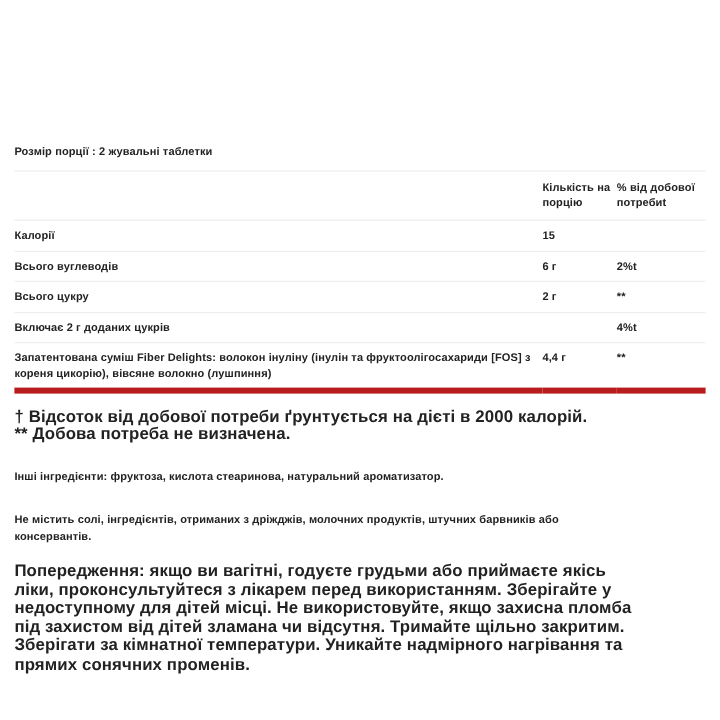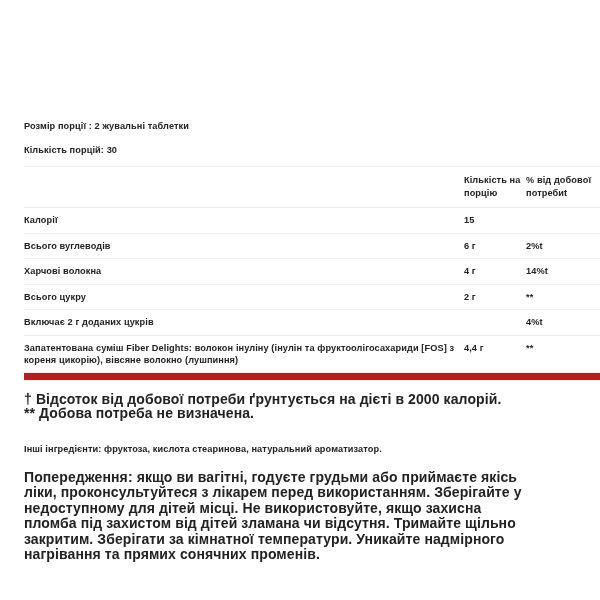--- a/index.html
+++ b/index.html
@@ -20,7 +20,7 @@
     height: 600px;
     position: relative;
     background: #ffffff;
-    padding: 120px 12px 0 24px;
+    padding: 120px 12px 0 12px;
   }
 
   

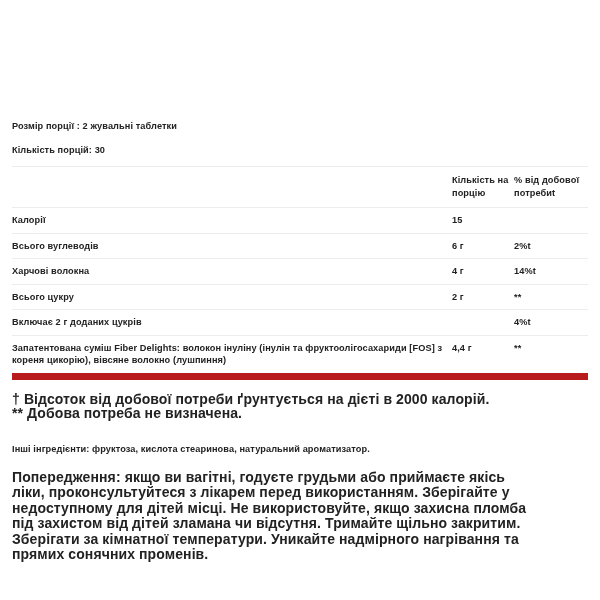--- a/index.html
+++ b/index.html
@@ -98,7 +98,6 @@
 
   <div class="serving-info">
     <div class="serving-line">Розмір порції : 2 жувальні таблетки</div>
-    <div class="serving-line">Кількість порцій: 30</div>
   </div>
 
   <table class="nutrition-table">

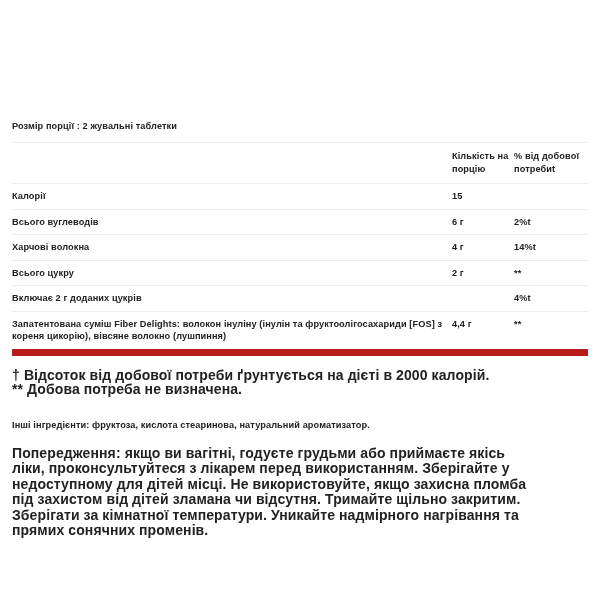--- a/index.html
+++ b/index.html
@@ -125,11 +125,6 @@
         <td>2%t</td>
       </tr>
       <tr>
-        <td>Харчові волокна</td>
-        <td>4 г</td>
-        <td>14%t</td>
-      </tr>
-      <tr>
         <td>Всього цукру</td>
         <td>2 г</td>
         <td>**</td>

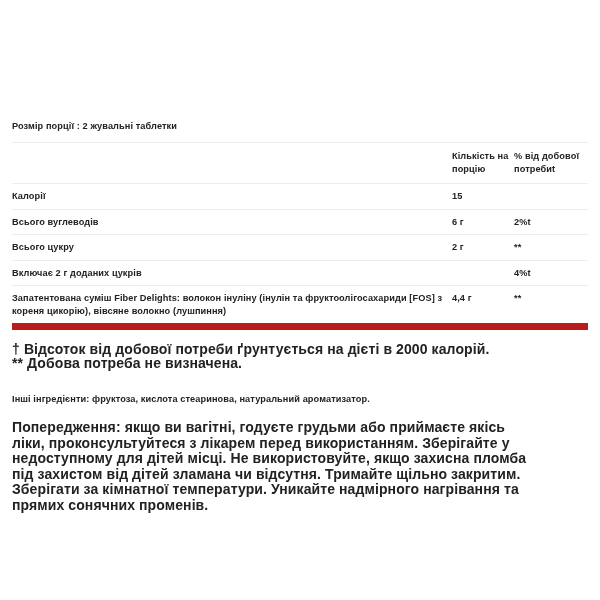--- a/index.html
+++ b/index.html
@@ -60,7 +60,7 @@
   .col-amount { width: 62px; }
   .col-dv     { width: 74px; }
   .head-blank { font-size: 0; }
-  .row-last { border-bottom: 7px solid #b91c1c; }
+  .row-last { border-bottom: 5px solid #b91c1c; }
   .cell-mid { padding-top: 12px; }
 
   

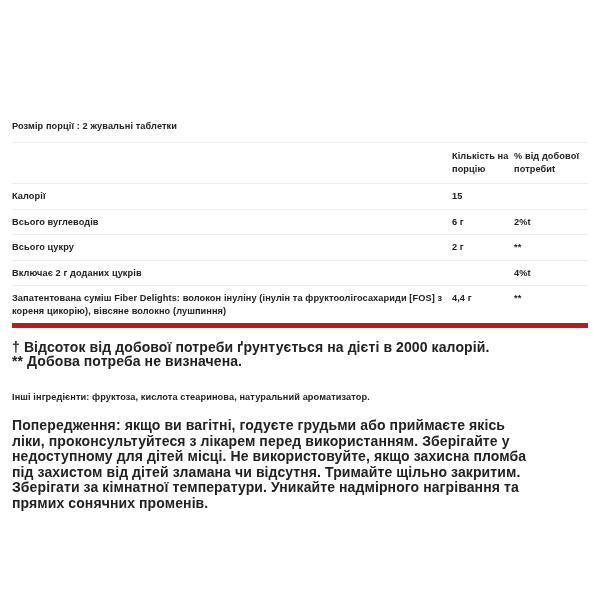--- a/index.html
+++ b/index.html
@@ -149,6 +149,7 @@
 
   <div class="para">Інші інгредієнти: фруктоза, кислота стеаринова, натуральний ароматизатор.</div>
 
+  <div class="para">Не містить солі, інгредієнтів, отриманих з дріжджів, молочних продуктів, штучних барвників або консервантів.</div>
 
   <div class="warning"><span class="warning-label">Попередження:</span><span> якщо ви вагітні, годуєте грудьми або приймаєте якісь ліки, проконсультуйтеся з лікарем перед використанням. Зберігайте у недоступному для дітей місці. Не використовуйте, якщо захисна пломба під захистом від дітей зламана чи відсутня. Тримайте щільно закритим. Зберігати за кімнатної температури. Уникайте надмірного нагрівання та прямих сонячних променів.</span></div>
 

